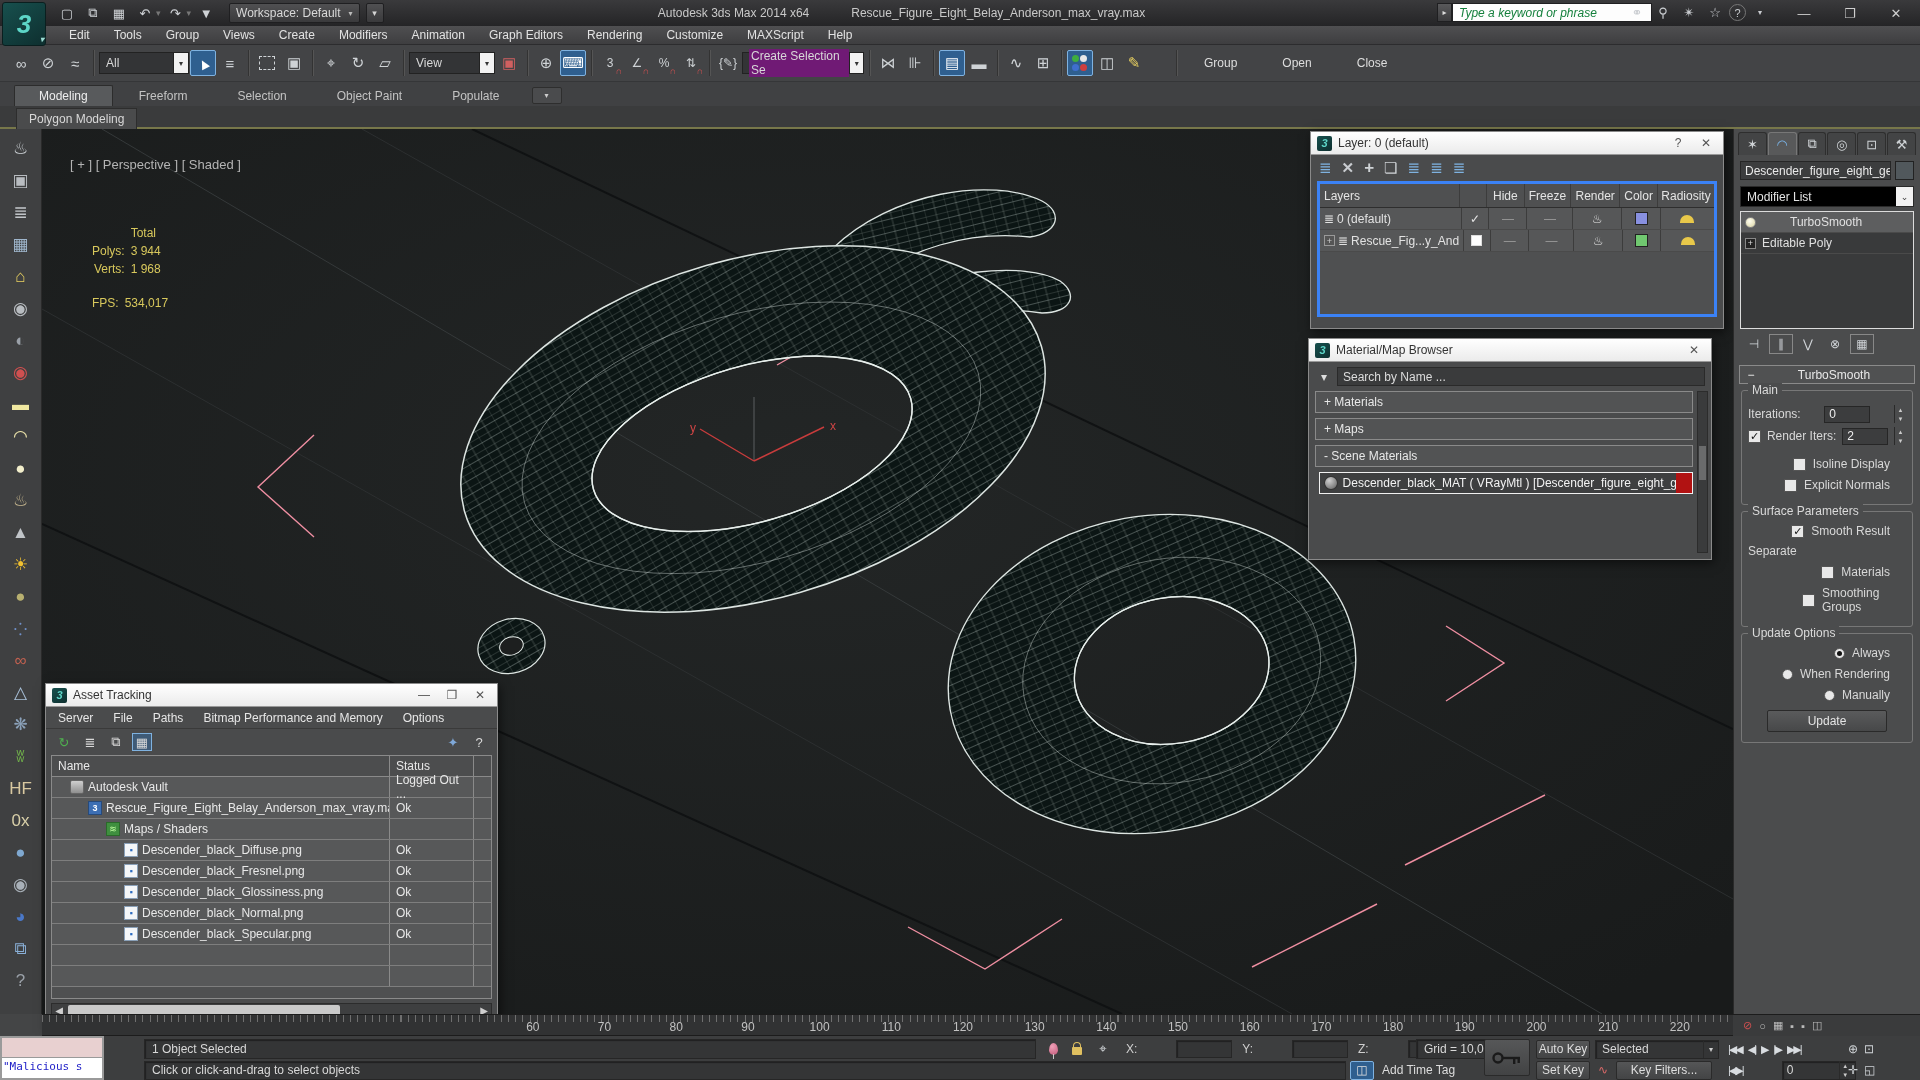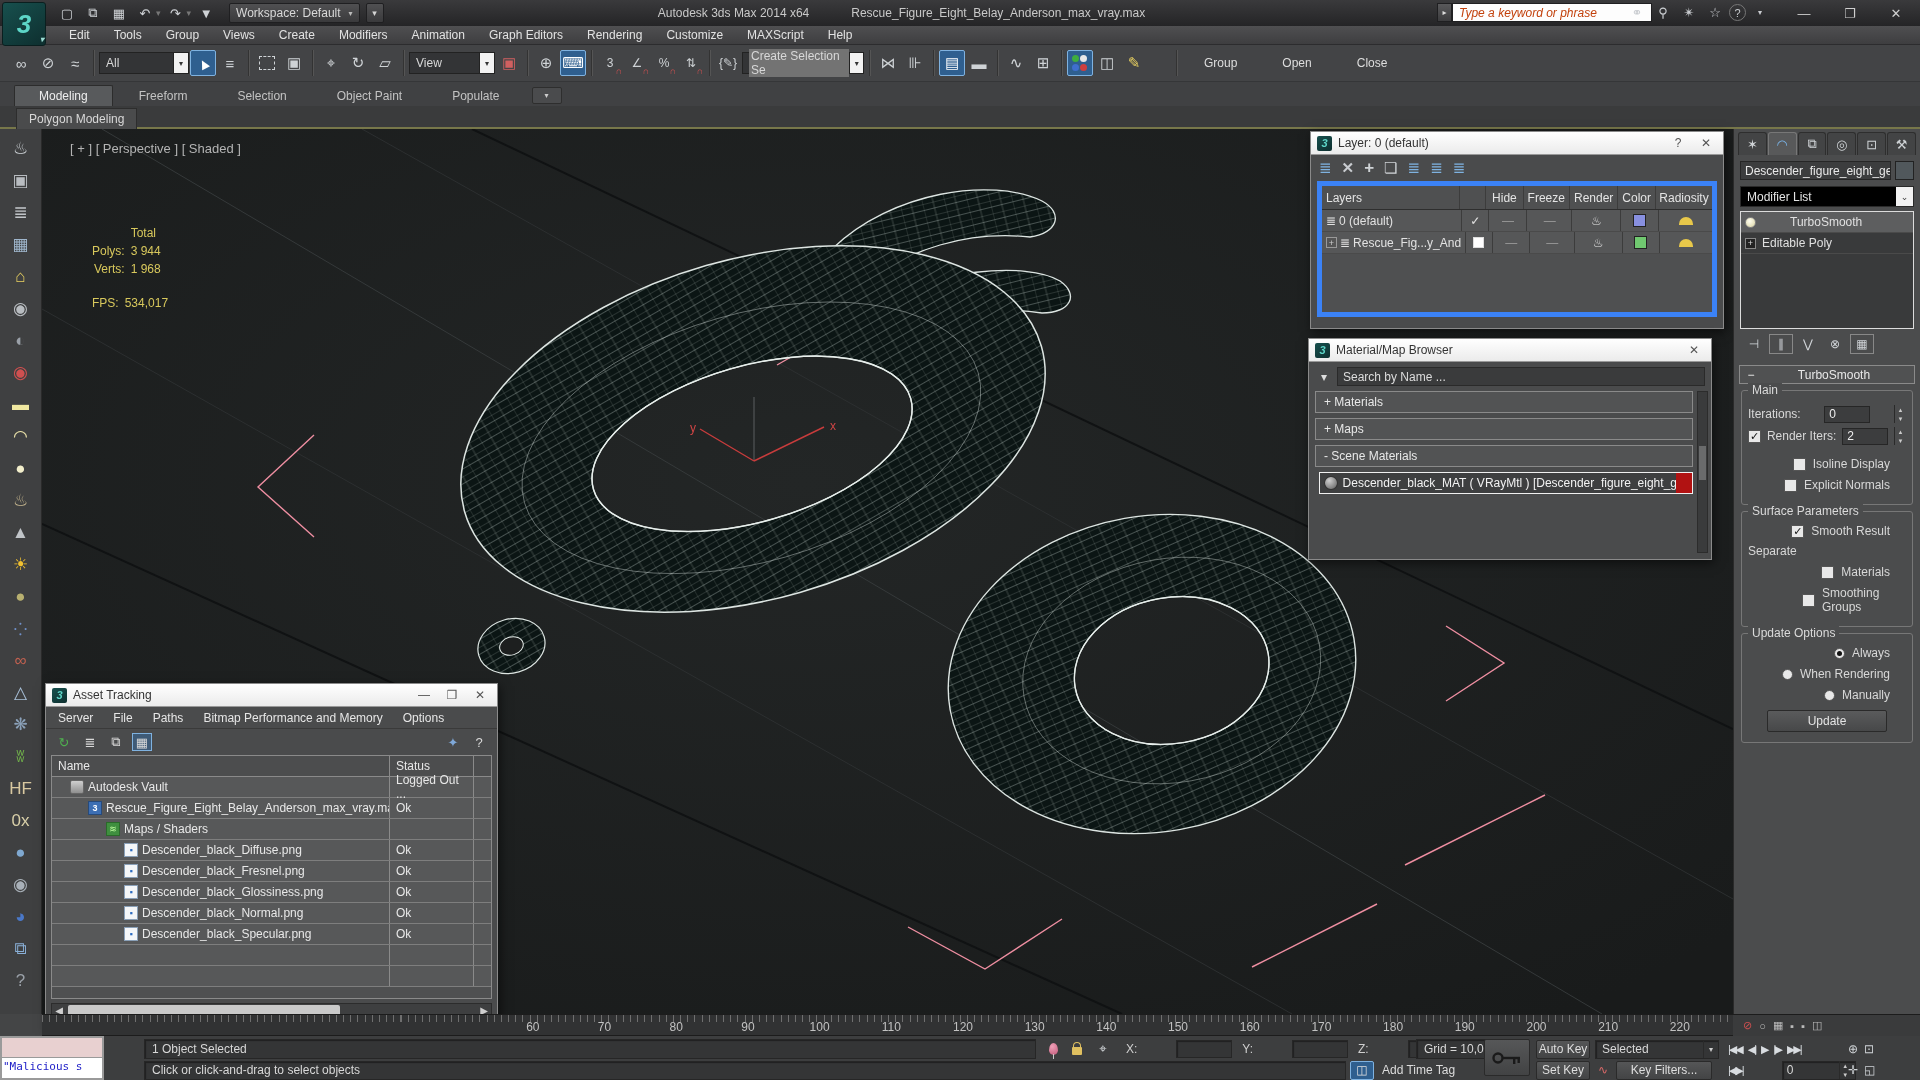--- a/index.html
+++ b/index.html
@@ -27,7 +27,7 @@
   .search-wrap { position:absolute; right:268px; top:3px; display:flex; align-items:center; }
   .search-flyout { width:15px; height:19px; background:linear-gradient(#59595b,#3c3c3e); border:1px solid #1f1f21;
     display:flex; align-items:center; justify-content:center; font-size:8px; color:#ddd; }
-  .search-box { width:200px; height:19px; background:#fdfdfd; border:1px solid #1f1f21; color:#c2410c;
+  .search-box { width:200px; height:19px; background:#fdfdfd; border:1px solid #1f1f21; color:#15803d;
     font-style:italic; display:flex; align-items:center; padding:0 6px; }
   .tb-iconrow { position:absolute; right:148px; top:3px; display:flex; align-items:center; gap:2px; }
   .tb-ic { width:24px; height:19px; display:flex; align-items:center; justify-content:center; color:#c9ccd0; font-size:13px; }

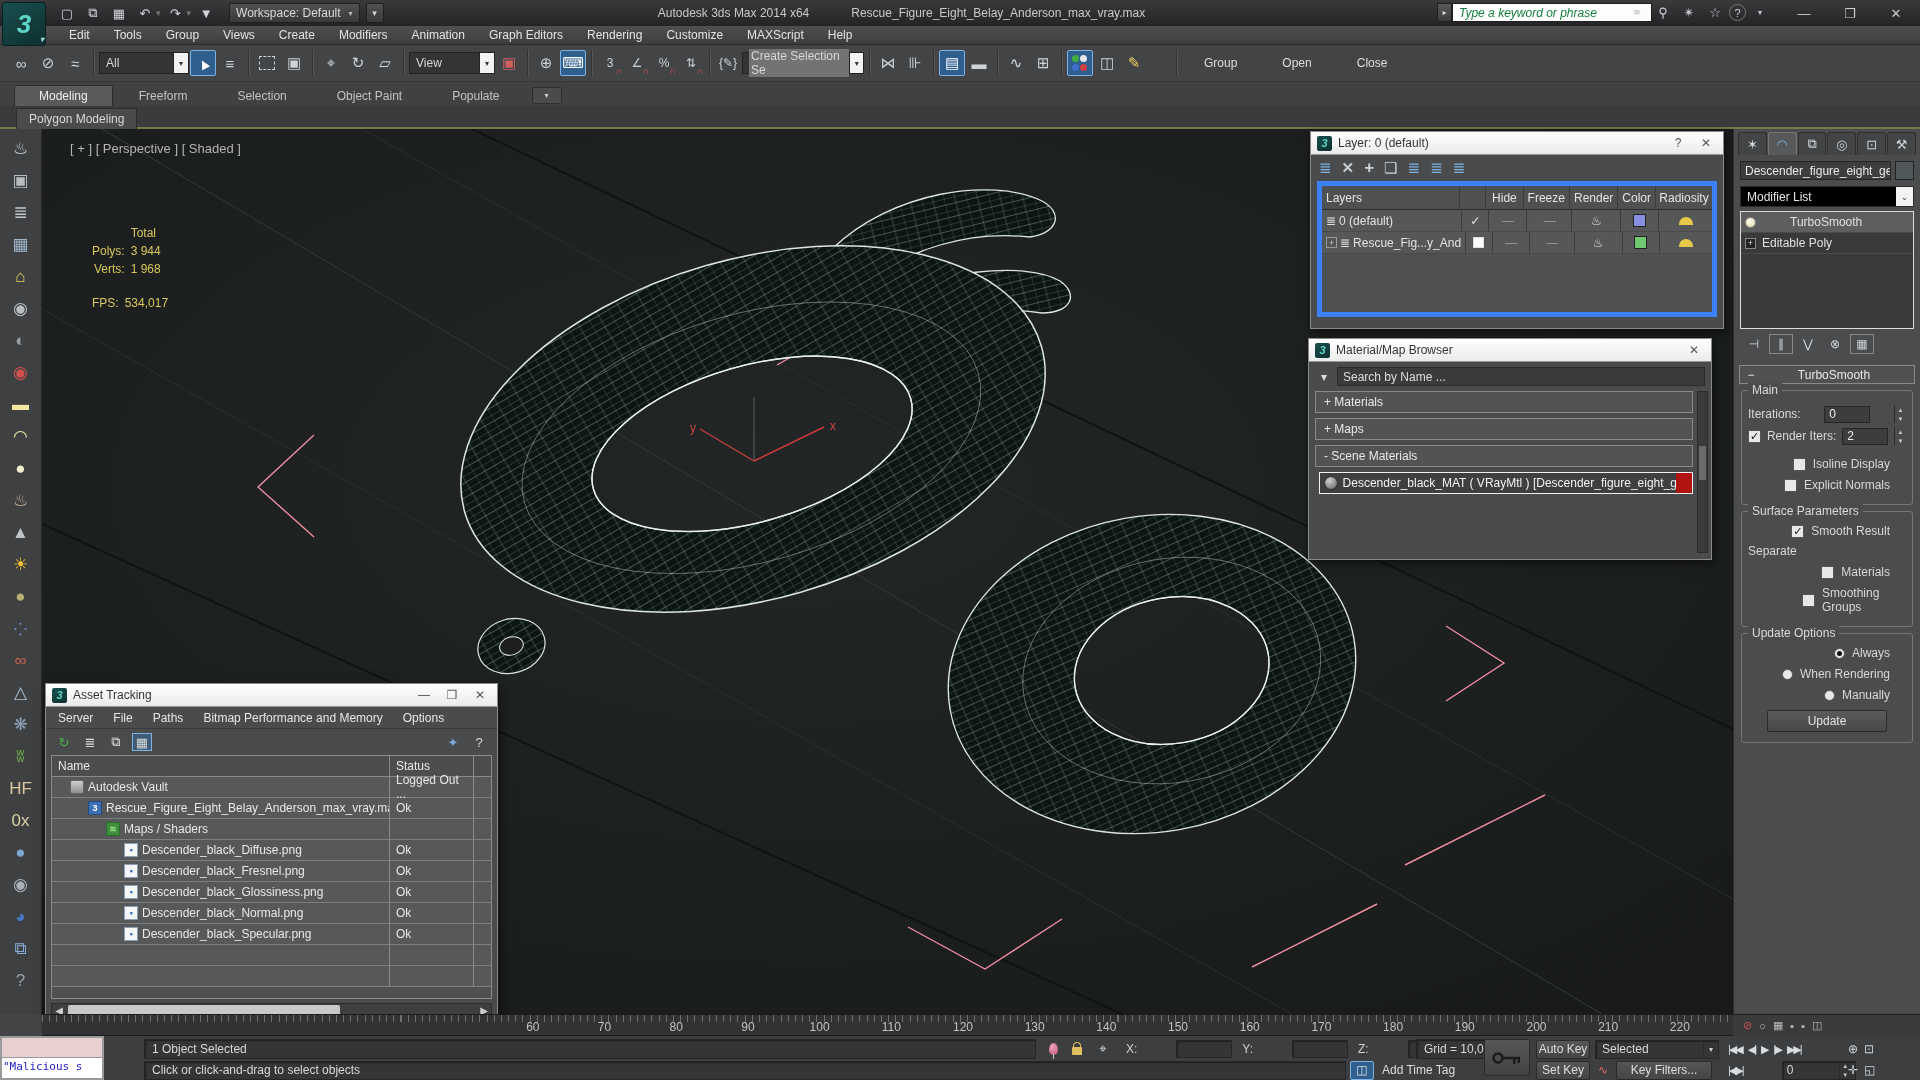--- a/index.html
+++ b/index.html
@@ -357,7 +357,7 @@
     <div class="tsep"></div>
     <span class="tbtn small">{✎}</span>
     <div class="tdrop" style="width:122px">
-      <span style="background:#737373;padding:0 2px">Create Selection Se</span>
+      <span style="background:#701a75;padding:0 2px">Create Selection Se</span>
       <span class="arrowbox">▾</span>
     </div>
     <div class="tsep"></div>

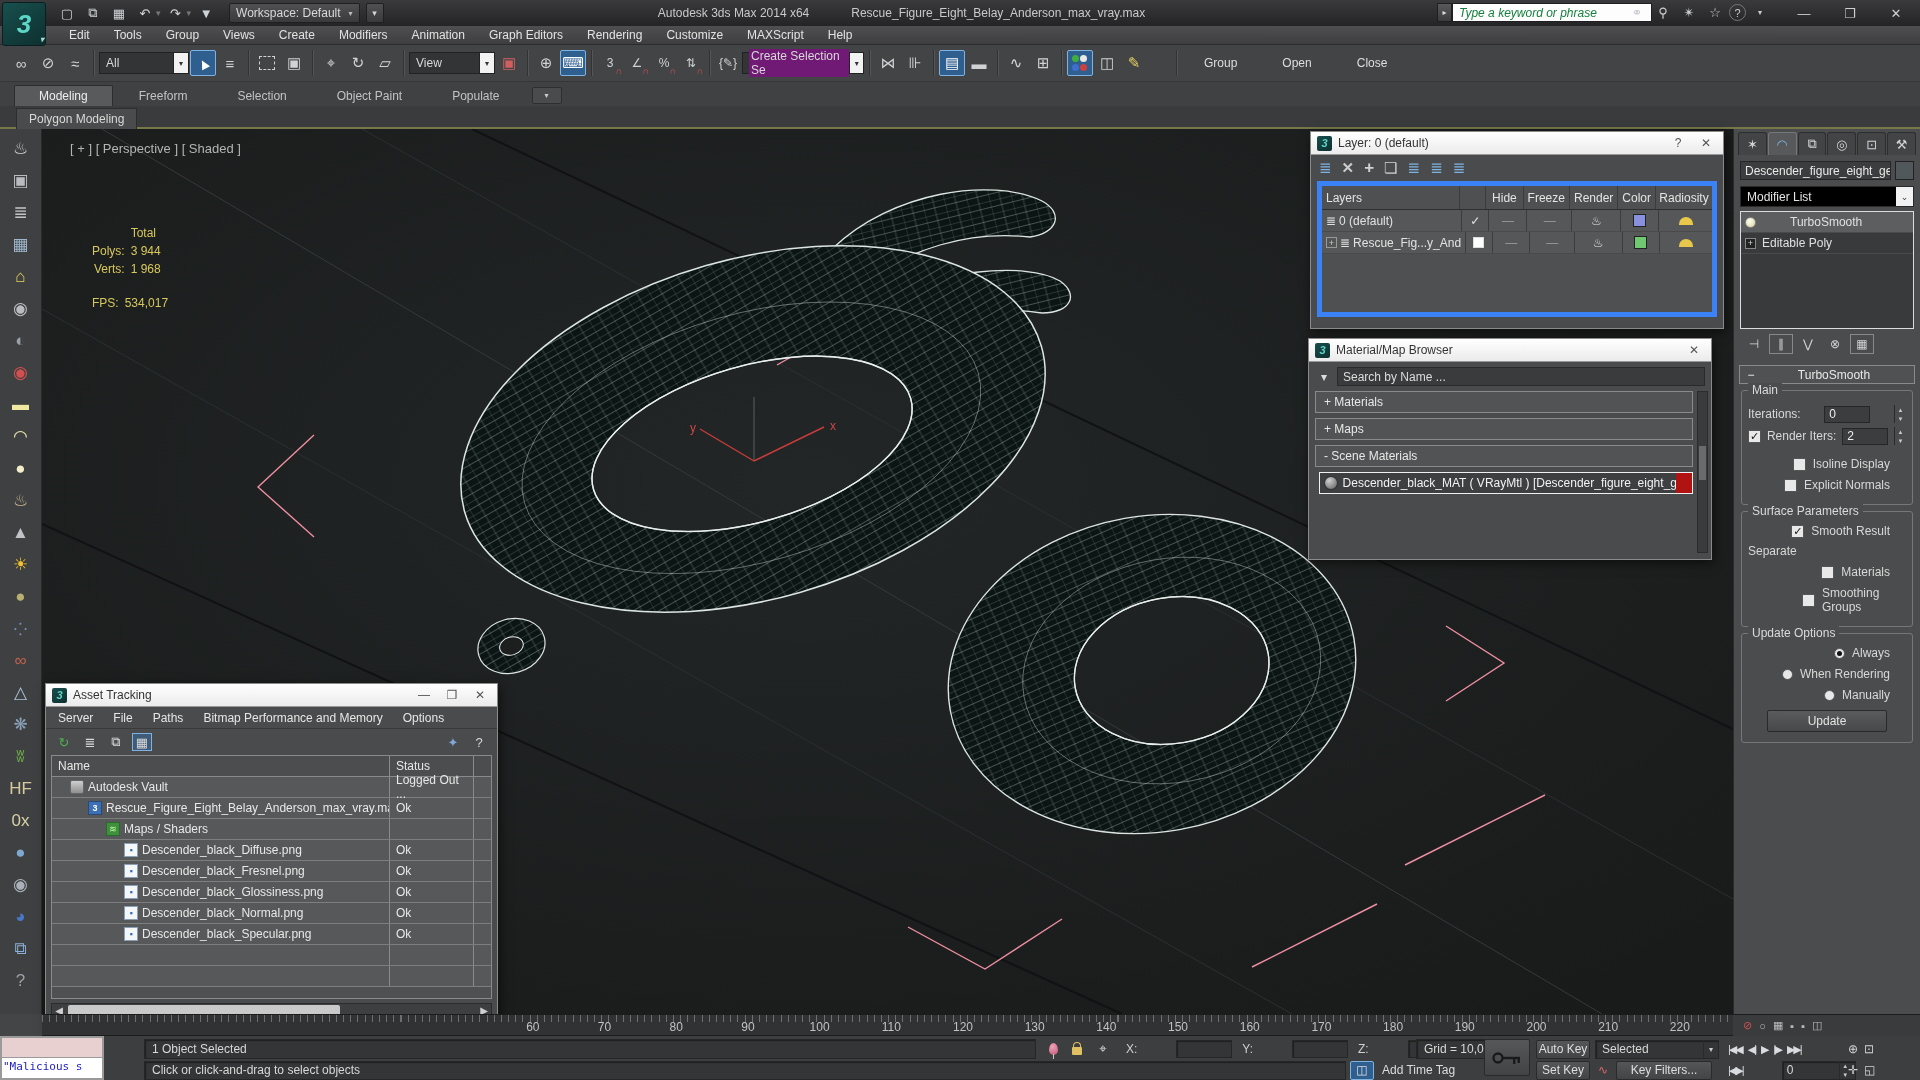--- a/index.html
+++ b/index.html
@@ -78,7 +78,7 @@
 
   
   .viewport { position:absolute; left:42px; top:129px; width:1691px; height:885px; background:#1d1f1f; overflow:hidden; }
-  .vp-label { position:absolute; left:28px; top:12px; color:#b4b4b4; font-size:13px; }
+  .vp-label { position:absolute; left:28px; top:28px; color:#b4b4b4; font-size:13px; }
   .vp-stats { position:absolute; left:48px; top:94px; color:#d8c85c; font-size:12px; line-height:16px; }
   .vp-stats table td { padding:0 4px 0 0; }
   .vp-stats .num { text-align:left; }

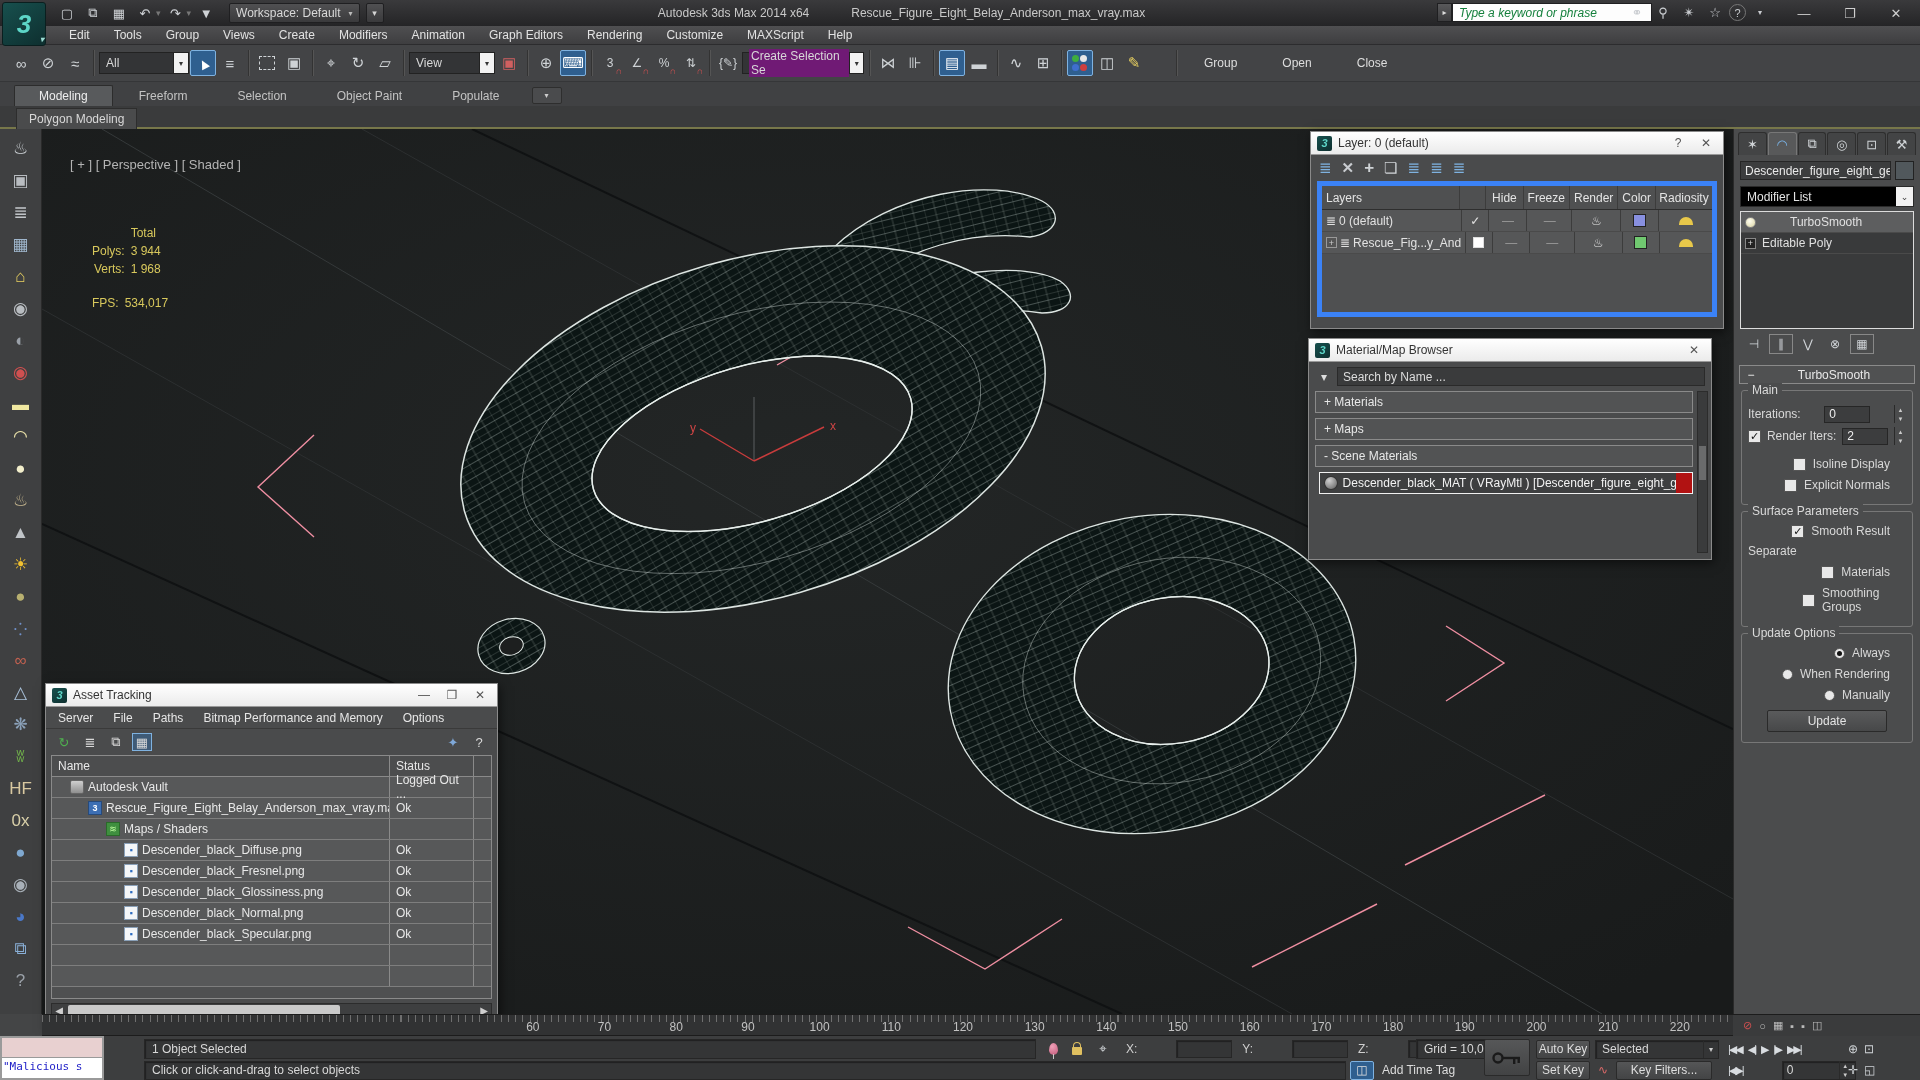--- a/index.html
+++ b/index.html
@@ -98,7 +98,7 @@
   
   .layer-tools { height:26px; display:flex; align-items:center; gap:10px; padding:0 8px; }
   .layer-tools span { font-size:15px; color:#cfd3d6; }
-  .ltable { margin:0 6px; border:5px solid #3b82f6; background:#4f5051; height:136px; }
+  .ltable { margin:0 6px; border:3px solid #3b82f6; background:#4f5051; height:136px; }
   .lhead { display:flex; height:24px; align-items:center; border-bottom:1px solid #2e2e2e; color:#e4e4e4; }
   .lhead div, .lrow div { padding:0 4px; border-right:1px solid #3c3c3c; height:100%; display:flex; align-items:center; }
   .lrow { display:flex; height:22px; align-items:center; background:#565758; border-bottom:1px solid #4a4a4a; color:#e2e2e2; }

